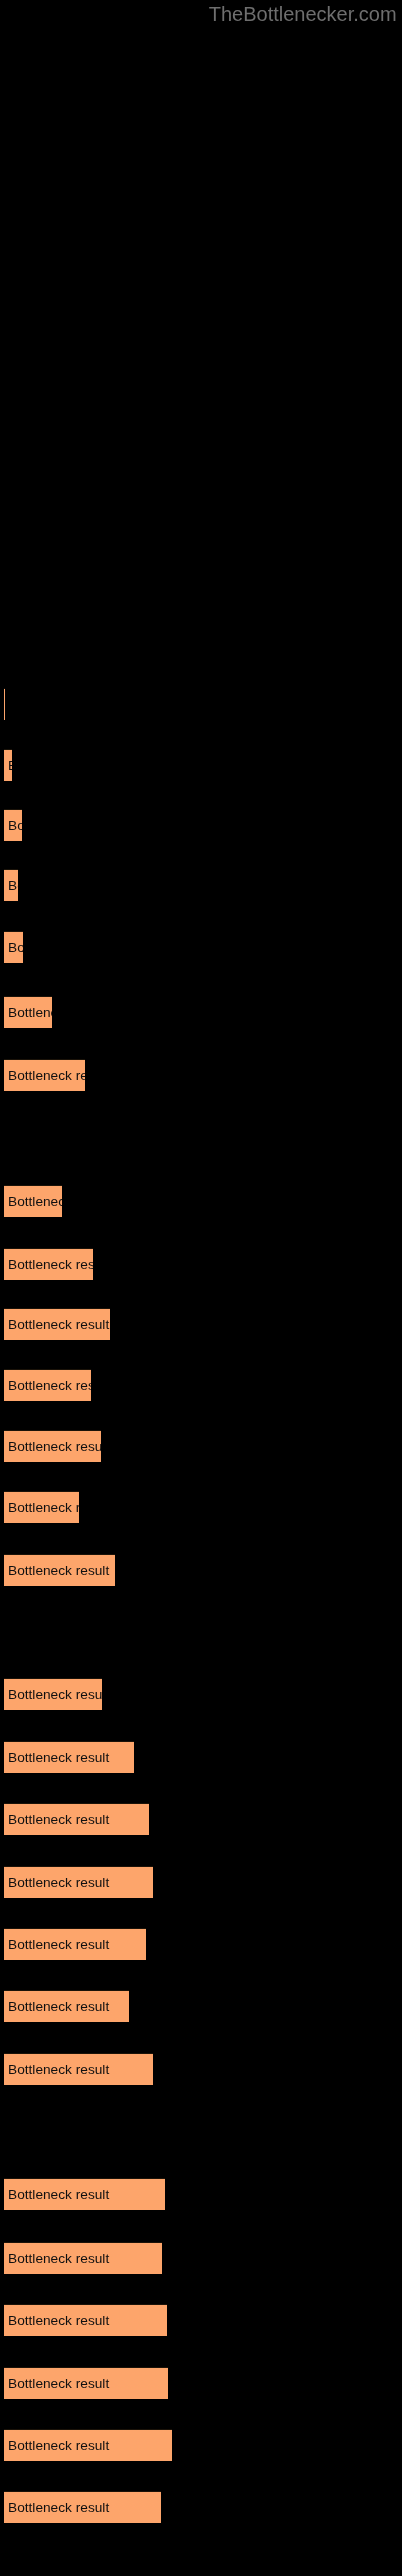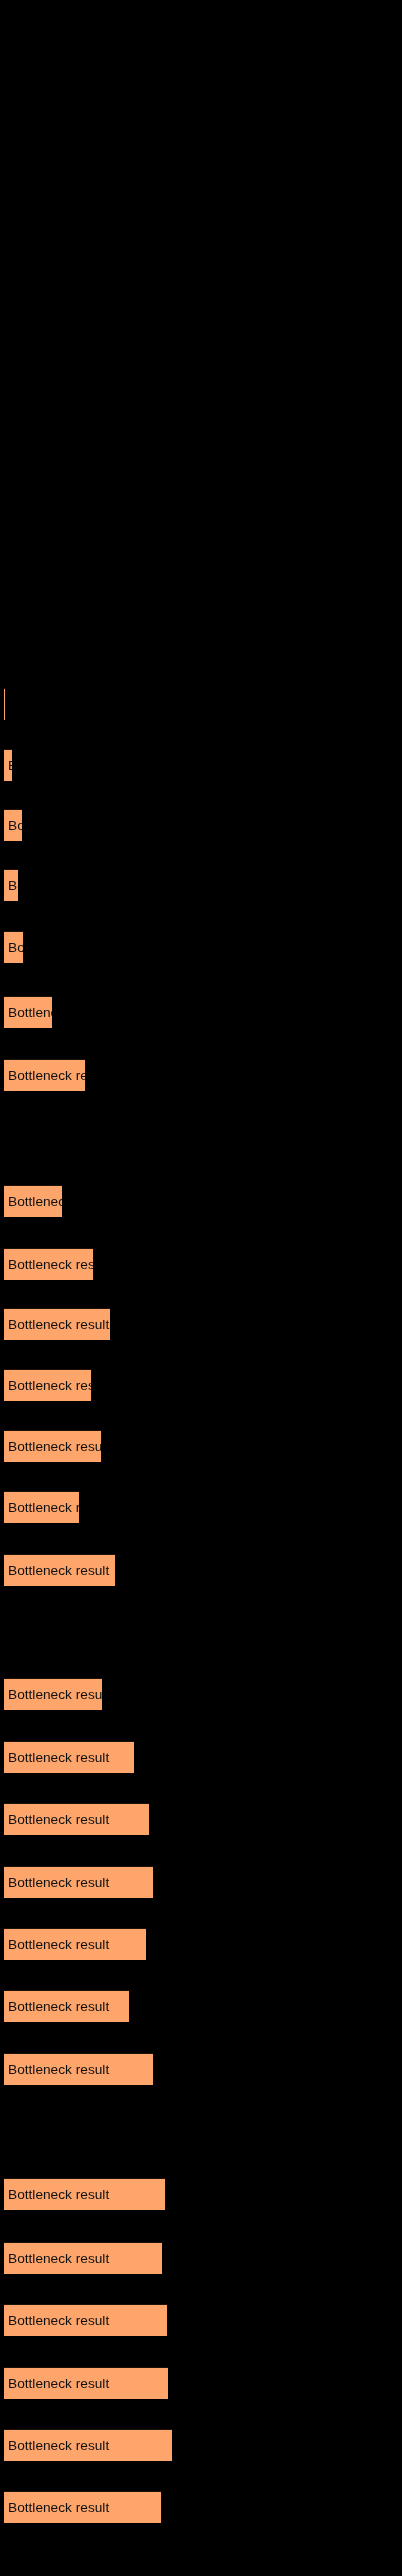--- a/index.html
+++ b/index.html
@@ -222,6 +222,7 @@
       </div>
     </div>
 
+  <div id="watermark">TheBottlenecker.com</div>
 
 </div>
 

